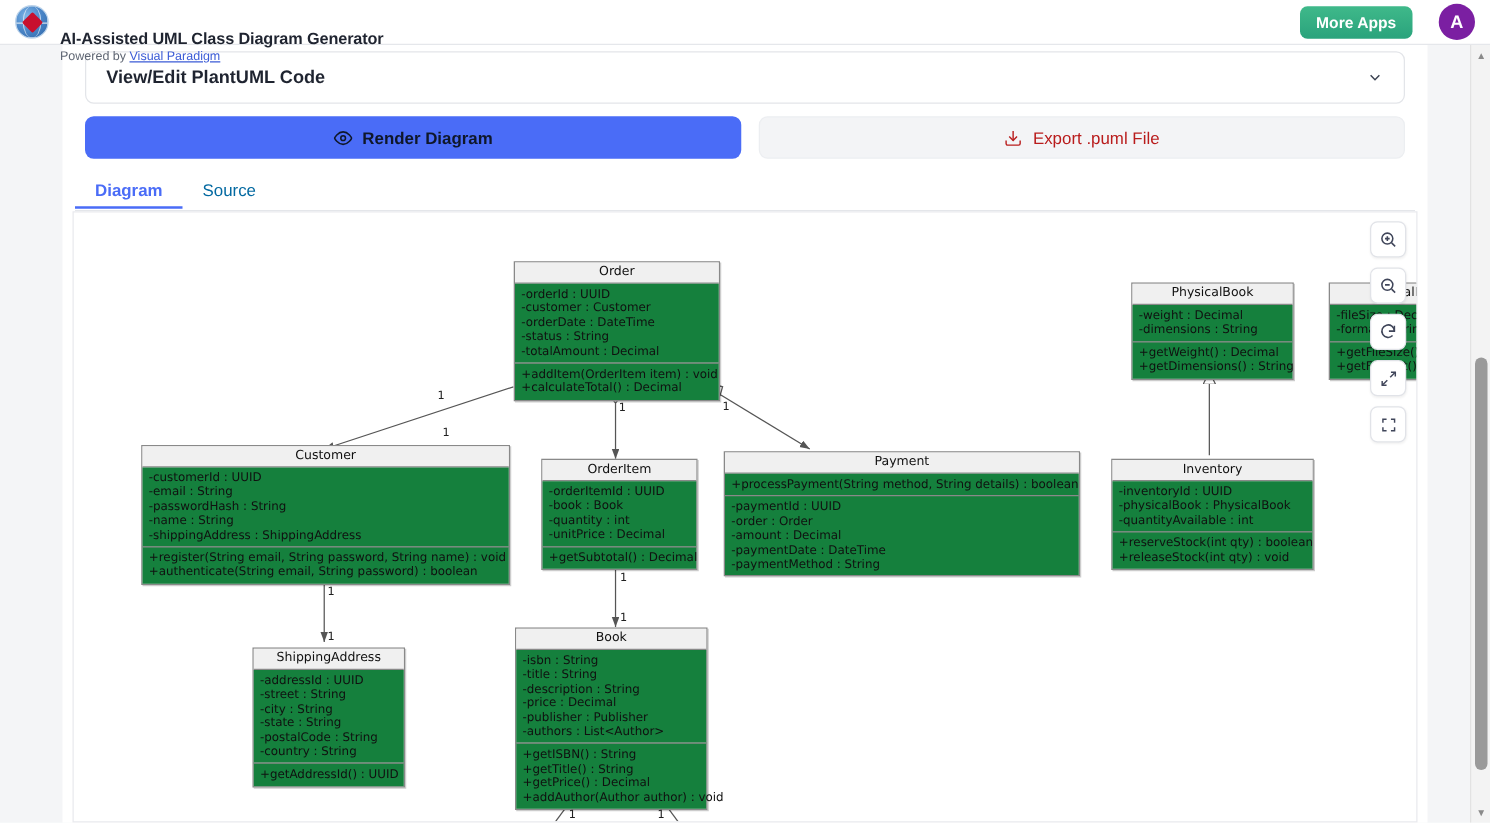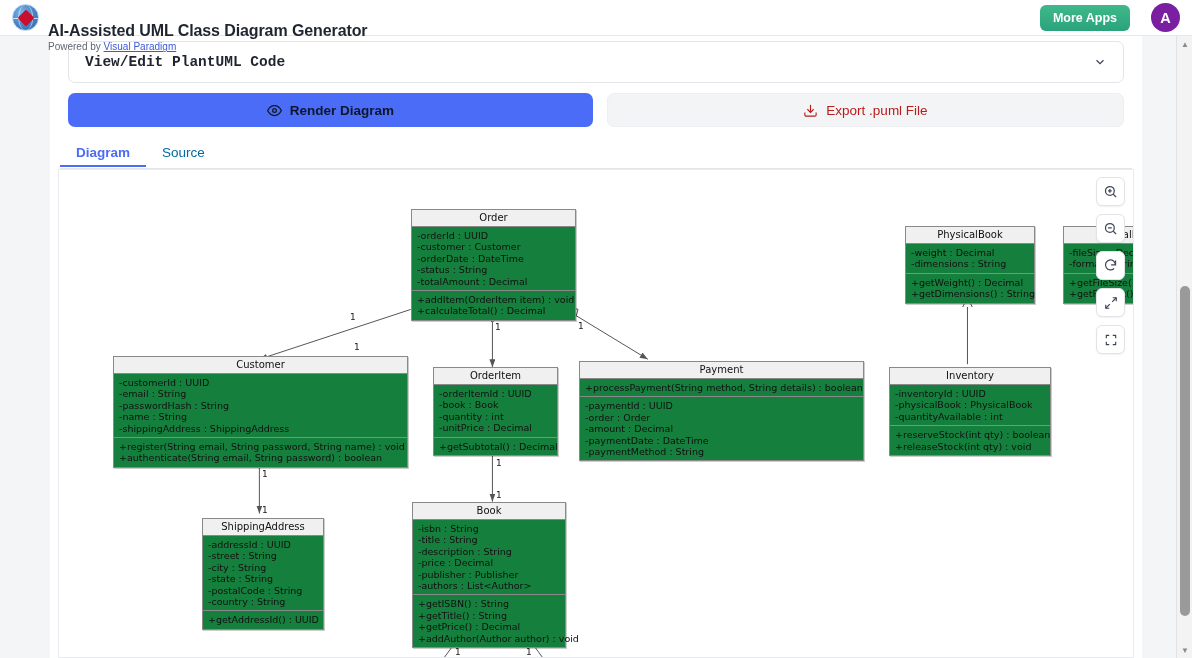--- a/index.html
+++ b/index.html
@@ -46,7 +46,7 @@
   }
   .brand-text { line-height: 1.12; }
   .brand-title {
-    font-size: 16px; font-weight: bold; color: #1f2430;
+    font-size: 13px; font-weight: bold; color: #1f2430;
     letter-spacing: -.1px;
     margin-top: 40px;
   }

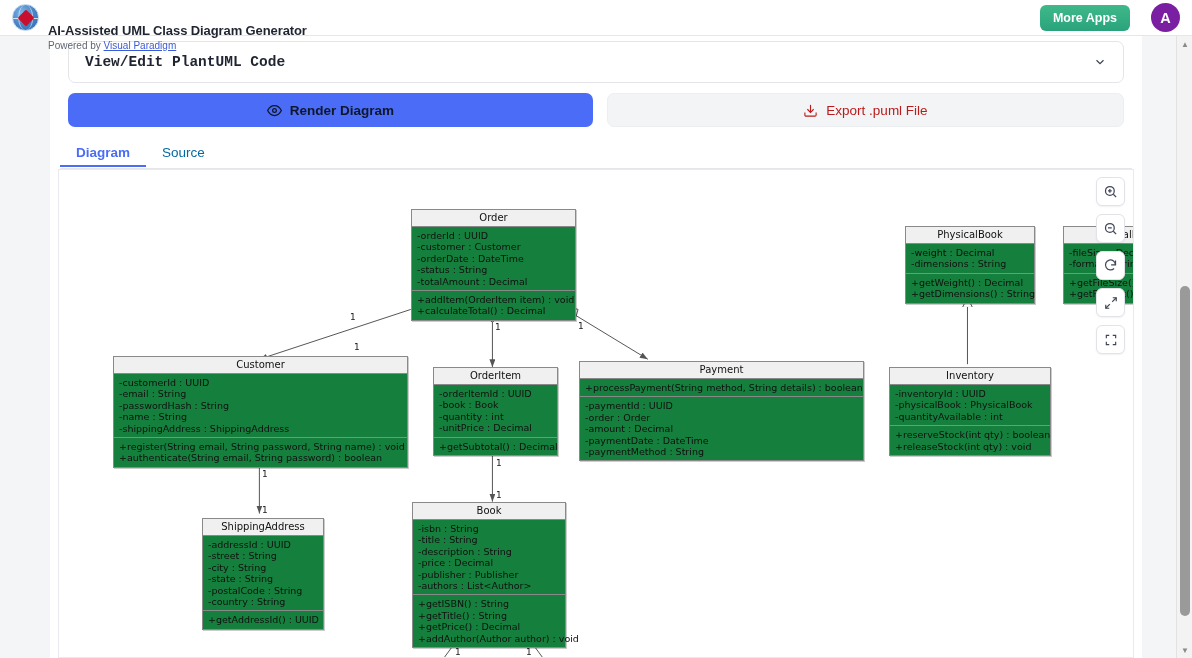--- a/index.html
+++ b/index.html
@@ -89,7 +89,7 @@
     border: 1px solid #e3e5e9; border-radius: 7px;
     background: #fff;
     display: flex; align-items: center;
-    padding: 0 16px; cursor: pointer; font-family: Liberation Mono, monospace;
+    padding: 0 16px; cursor: pointer;
   }
   .accordion-title { font-size: 14.5px; font-weight: bold; color: #1f2430; }
   .chev { margin-left: auto; width: 14px; height: 14px; color: #3a4150; }

